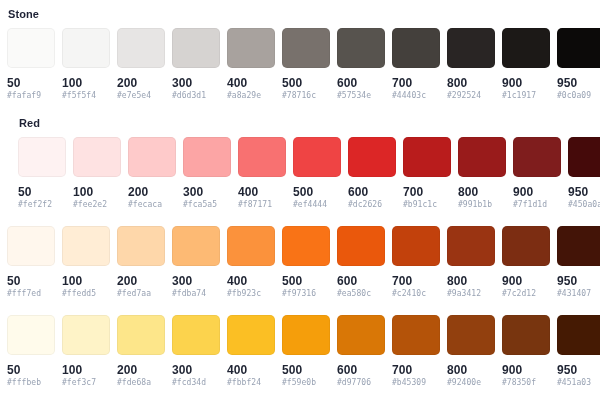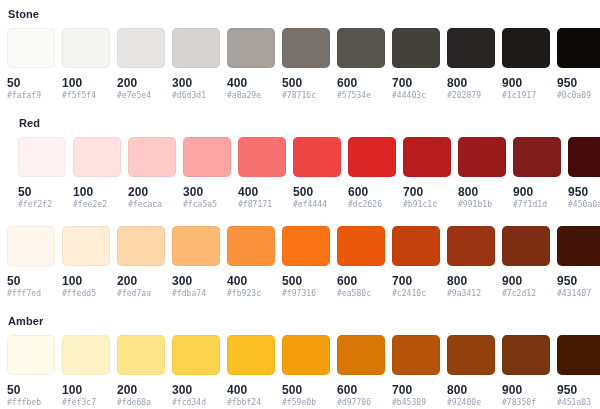--- a/index.html
+++ b/index.html
@@ -118,7 +118,7 @@
         <div class="swatch-cell">
           <div class="swatch-chip" style="background-color: rgb(41, 37, 36);"></div>
           <div class="shade-name">800</div>
-          <div class="shade-hex">#202879</div>
+          <div class="shade-hex">#292524</div>
         </div>
         <div class="swatch-cell">
           <div class="swatch-chip" style="background-color: rgb(28, 25, 23);"></div>

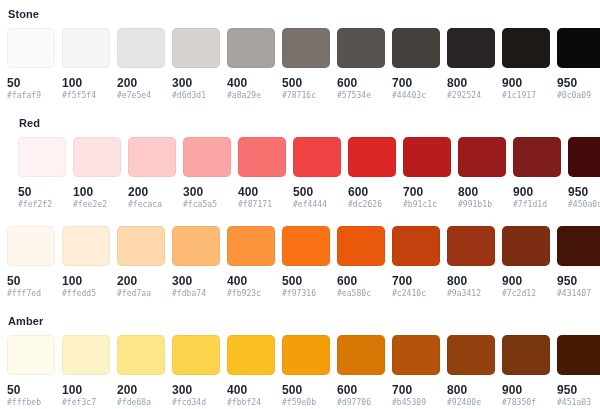--- a/index.html
+++ b/index.html
@@ -252,7 +252,6 @@
       </div>
     </div>
     <div class="palette-group g3">
-      <div class="group-title">Amber</div>
       <div class="swatch-row">
         <div class="swatch-cell">
           <div class="swatch-chip" style="background-color: rgb(255, 251, 235);"></div>

